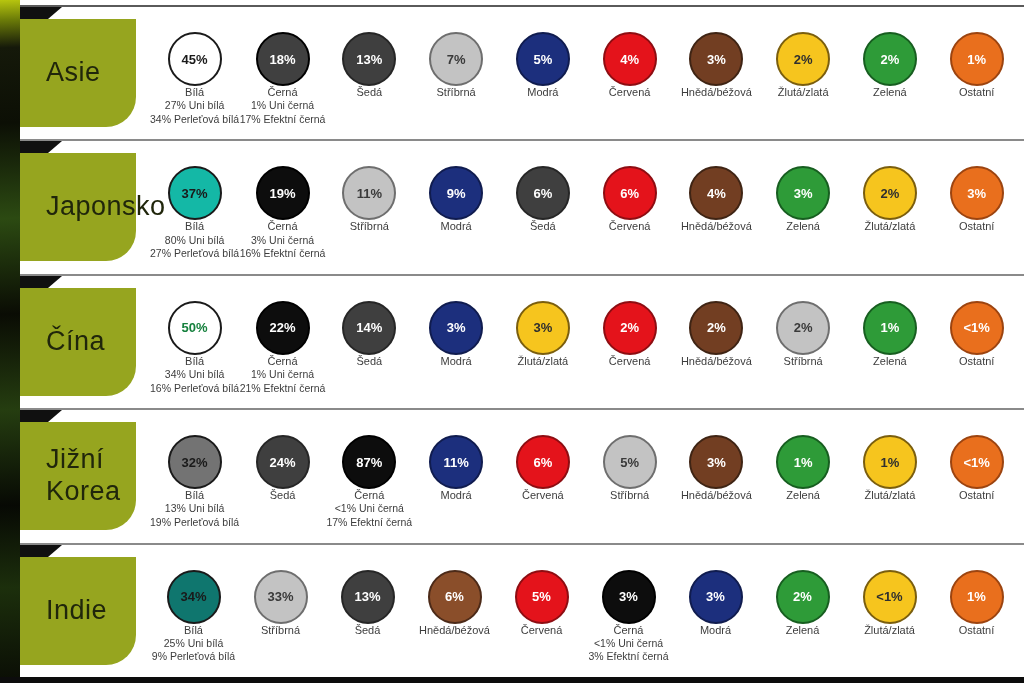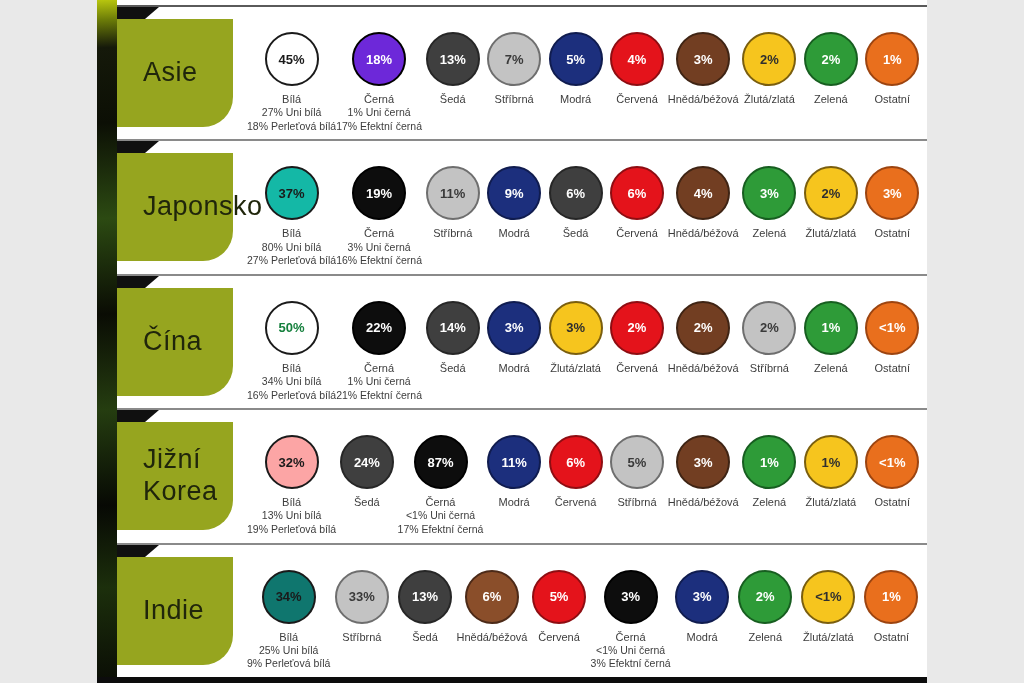--- a/index.html
+++ b/index.html
@@ -6,7 +6,7 @@
   html,body { background:#e9e9e9; }
   body { font-family:"Liberation Sans","DejaVu Sans",sans-serif; }
   #stage {
-    position:relative; width:830px; height:683px; margin:0 auto;
+    position:relative; width:1024px; height:683px; margin:0 auto;
     background:#ffffff; overflow:hidden;
   }
   

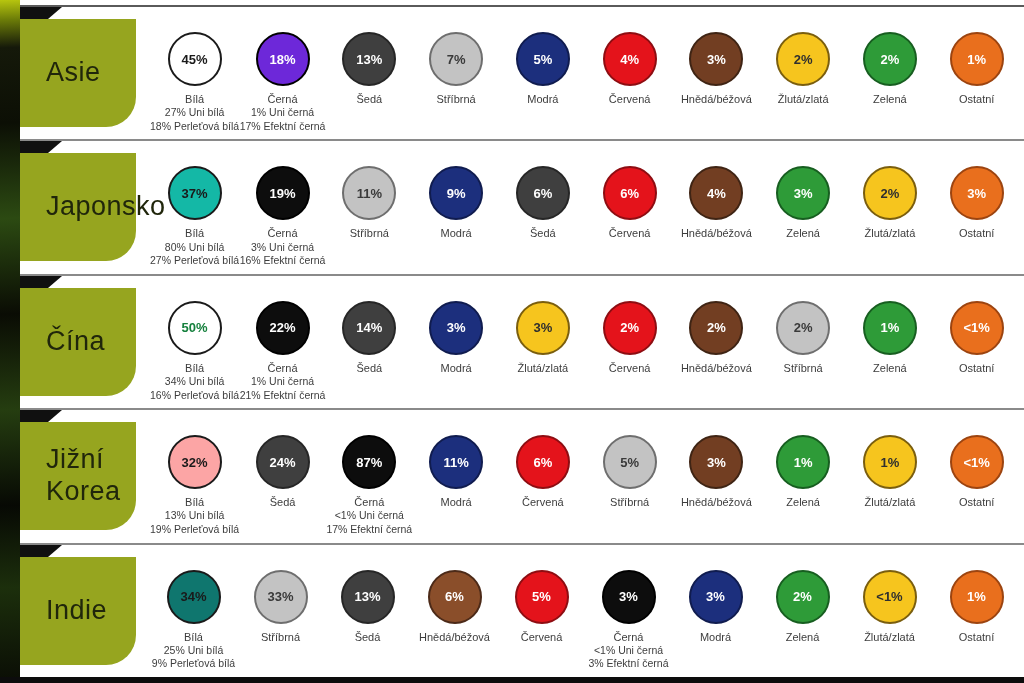--- a/index.html
+++ b/index.html
@@ -104,7 +104,7 @@
           </div>
 
   <div class="color-item">
-    <div class="color-circle" style="background: #6d28d9; border-color: rgb(0, 0, 0); color: rgb(255, 255, 255);">
+    <div class="color-circle" style="background: #404040; border-color: rgb(0, 0, 0); color: rgb(255, 255, 255);">
       <span class="circle-value">18%</span>
     </div>
     <div class="color-name">Černá</div>

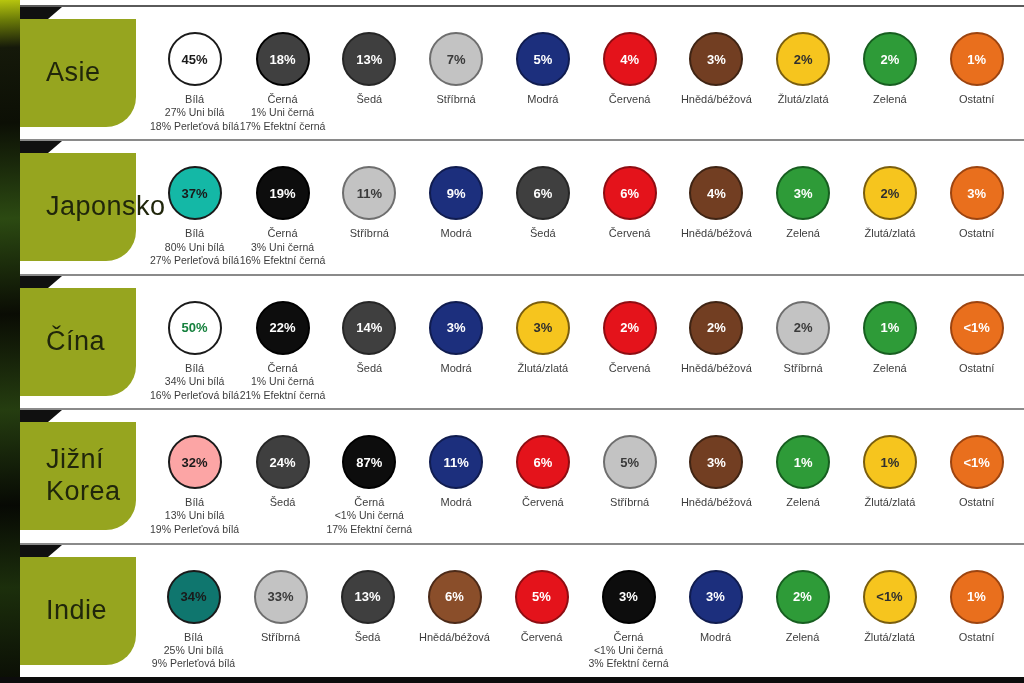--- a/index.html
+++ b/index.html
@@ -73,7 +73,7 @@
   }
   .circle-value { font-size:13px; font-weight:bold; }
   .color-name {
-    margin-top:7px; font-size:11px; color:#3d3d3d; text-align:center;
+    font-size:11px; color:#3d3d3d; text-align:center;
     line-height:1.2; white-space:nowrap;
   }
   .color-sub {

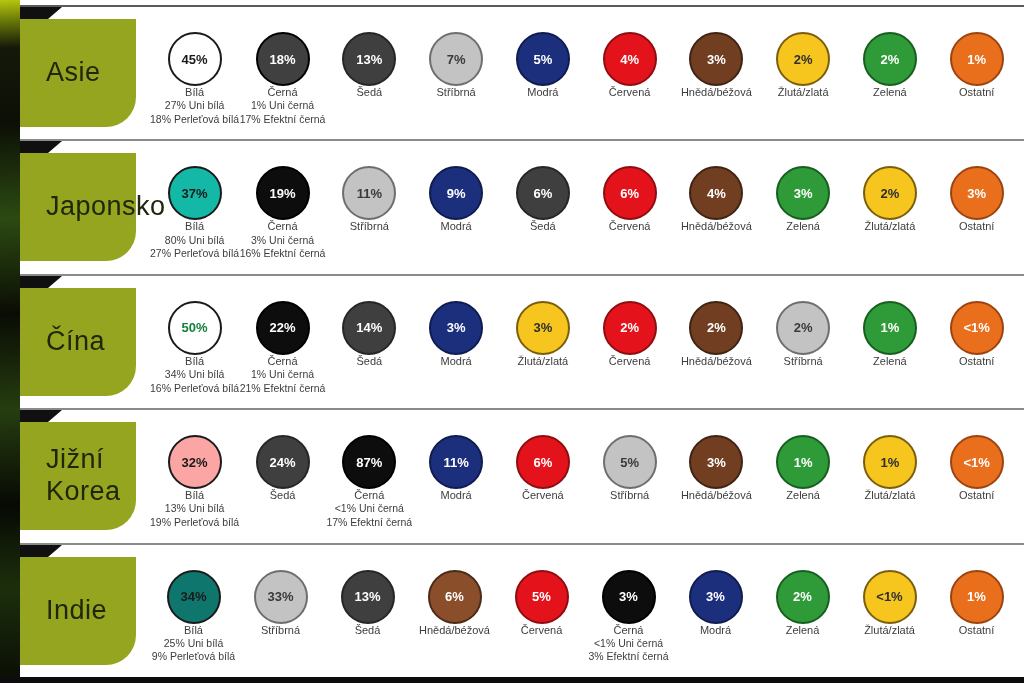--- a/index.html
+++ b/index.html
@@ -100,7 +100,7 @@
     </div>
     <div class="color-name">Bílá</div>
   <div class="color-sub">27% Uni bílá</div>
-            <div class="color-sub">18% Perleťová bílá</div>
+            <div class="color-sub">34% Perleťová bílá</div>
           </div>
 
   <div class="color-item">

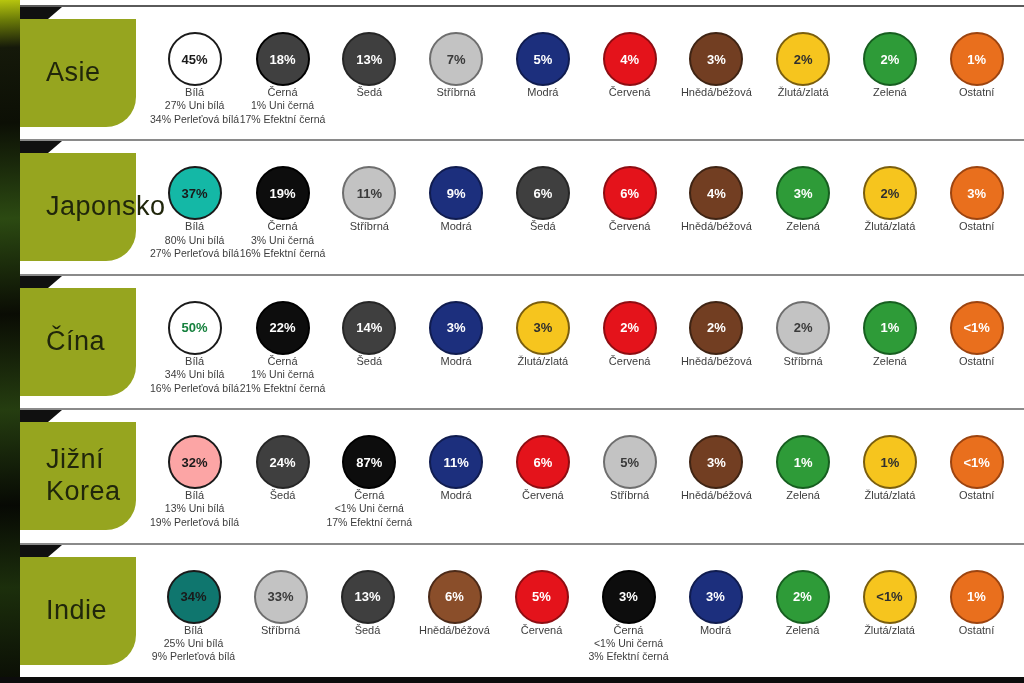--- a/index.html
+++ b/index.html
@@ -341,7 +341,7 @@
     </div>
     <div class="circles">
   <div class="color-item">
-    <div class="color-circle" style="background: #fca5a5; border-color: rgb(26, 26, 26); color: rgb(26, 26, 26);">
+    <div class="color-circle" style="background: #737373; border-color: rgb(26, 26, 26); color: rgb(26, 26, 26);">
       <span class="circle-value">32%</span>
     </div>
     <div class="color-name">Bílá</div>

